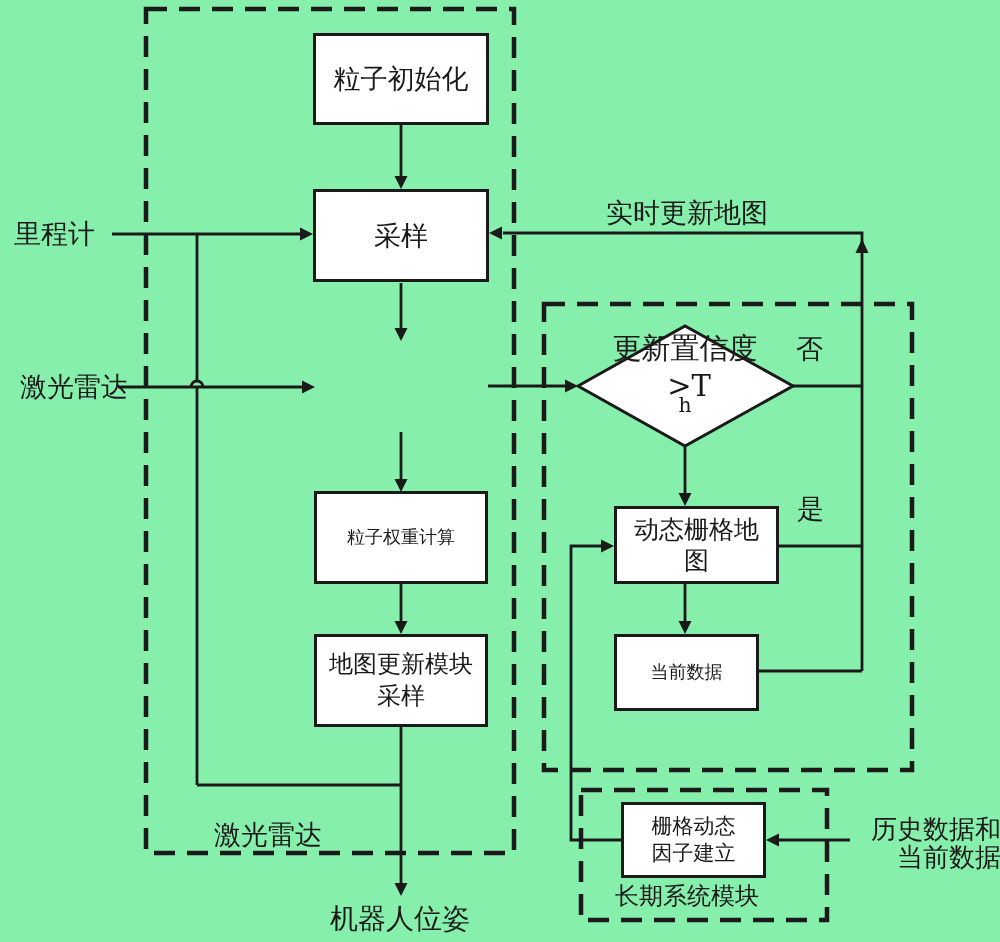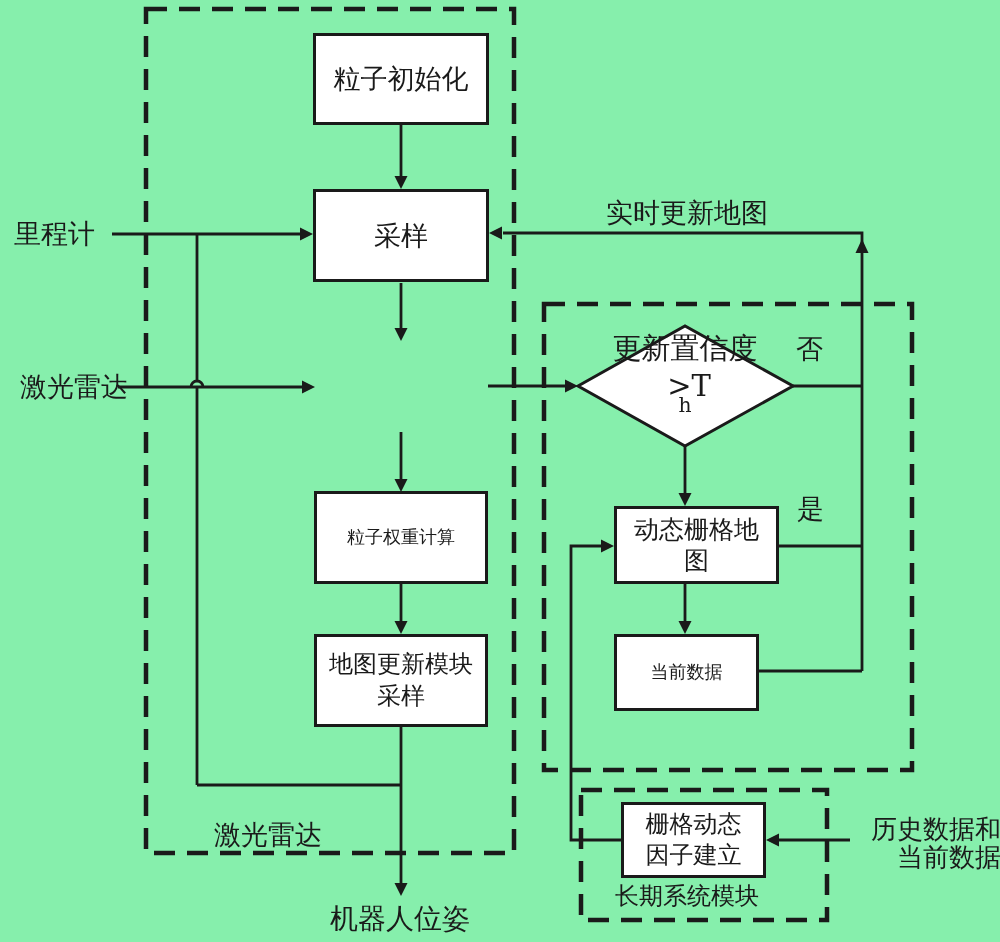--- a/index.html
+++ b/index.html
@@ -132,7 +132,7 @@
 
   <div class="box" style="left:614px;top:634px;width:145px;height:77px">当前数据</div>
 
-  <div class="box" style="left:621px;top:802px;width:145px;height:76px;font-size:24px;line-height:1.3">栅格动态
+  <div class="box" style="left:621px;top:802px;width:145px;height:76px;font-size:21px;line-height:1.3">栅格动态
 因子建立</div>
 
   <div class="diamond-label">

